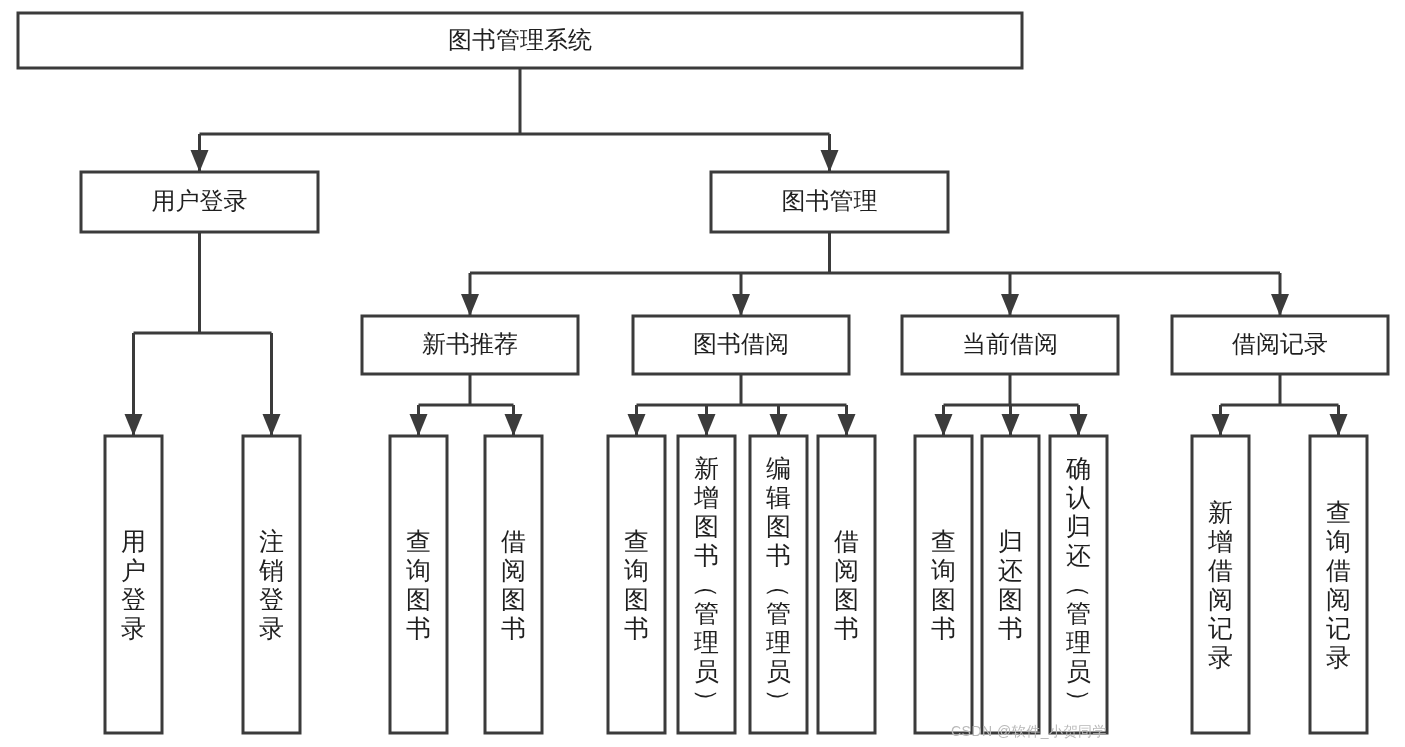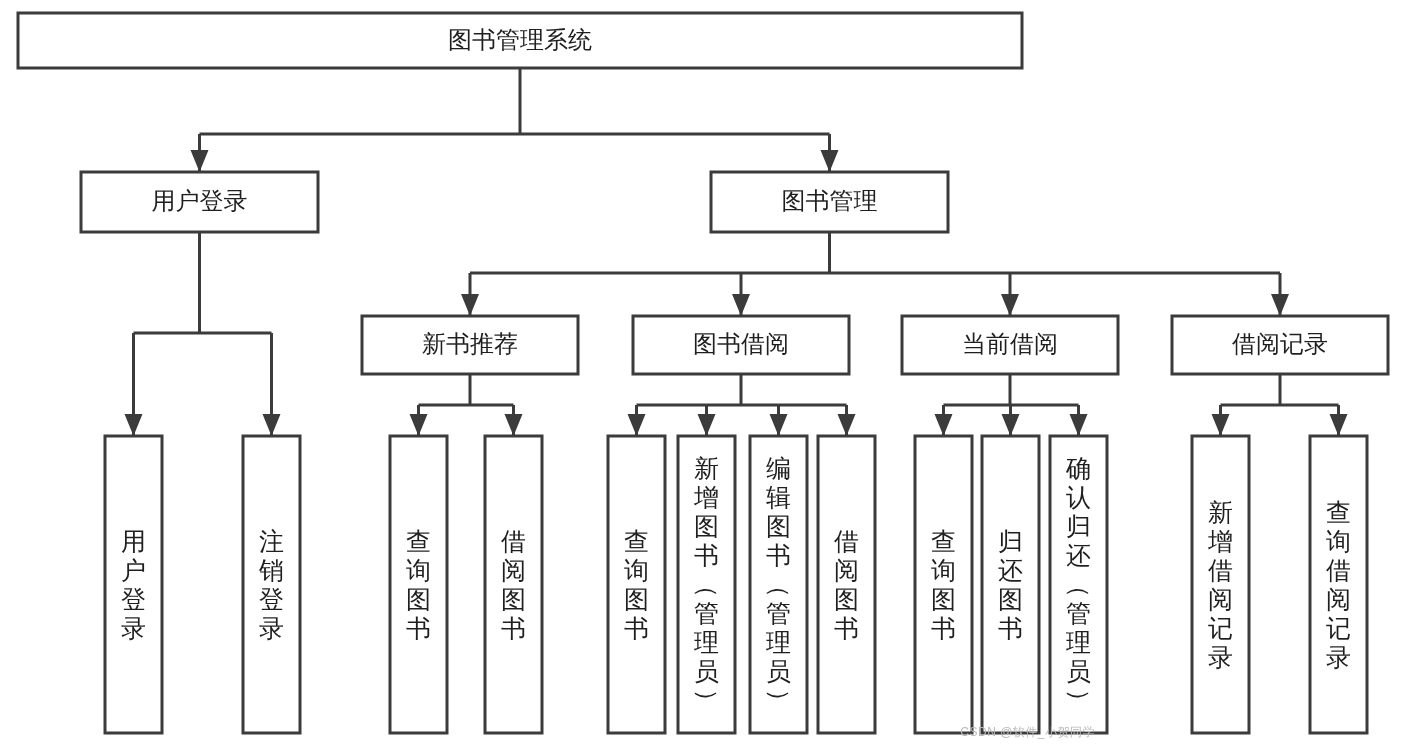--- a/index.html
+++ b/index.html
@@ -18,9 +18,9 @@
     font-size:24px;fill:#1f1f1f;text-anchor:middle;dominant-baseline:middle;
   }
   .watermark{
-    position:absolute;right:24px;bottom:6px;
+    position:absolute;right:12px;bottom:6px;
     font-family:"Liberation Sans","DejaVu Sans",sans-serif;
-    font-size:12px;color:#b9b9b9;white-space:nowrap;
+    font-size:14px;color:#b9b9b9;white-space:nowrap;
     letter-spacing:0.5px;
   }
 </style>

